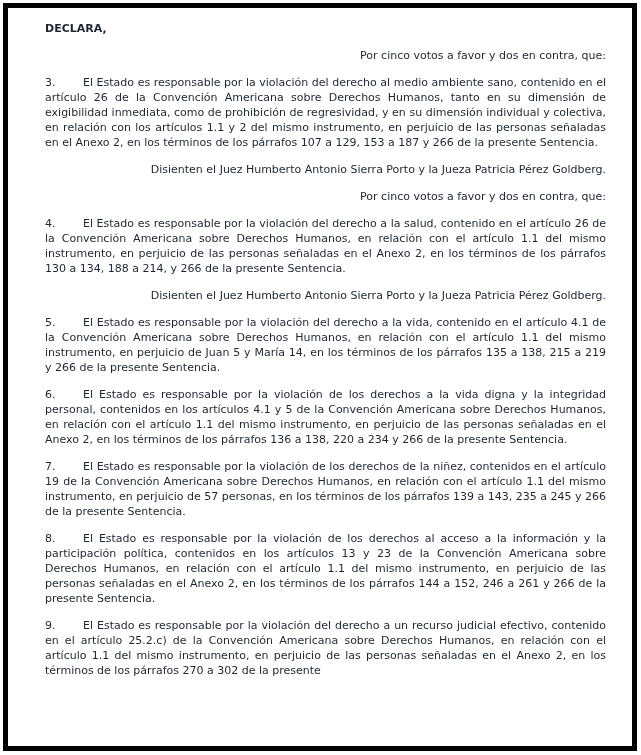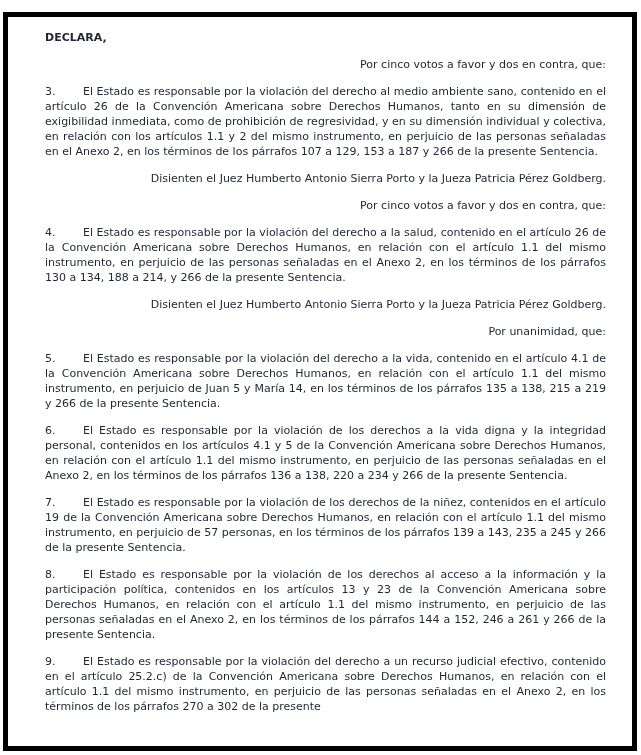--- a/index.html
+++ b/index.html
@@ -18,7 +18,7 @@
     width: 641px;
     height: 755px;
     background: var(--page-bg);
-    padding: 12px 4px 4px 3px;
+    padding: 3px 4px 4px 3px;
   }
   .frame {
     width: 100%;

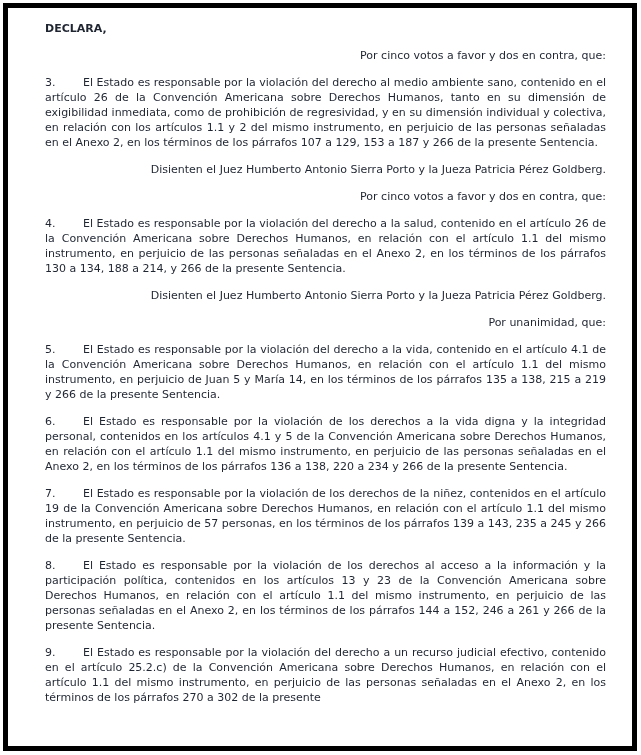--- a/index.html
+++ b/index.html
@@ -70,7 +70,6 @@
 
       <p class="plain">Disienten el Juez Humberto Antonio Sierra Porto y la Jueza Patricia Pérez Goldberg.</p>
 
-      <p class="plain">Por unanimidad, que:</p>
 
       <p class="numbered"><span class="num">5.</span><span>El Estado es responsable por la violación del derecho a la vida, contenido en el artículo 4.1 de la Convención Americana sobre Derechos Humanos, en relación con el artículo 1.1 del mismo instrumento, en perjuicio de Juan 5 y María 14, en los términos de los párrafos 135 a 138, 215 a 219 y 266 de la presente Sentencia.</span></p>
 

